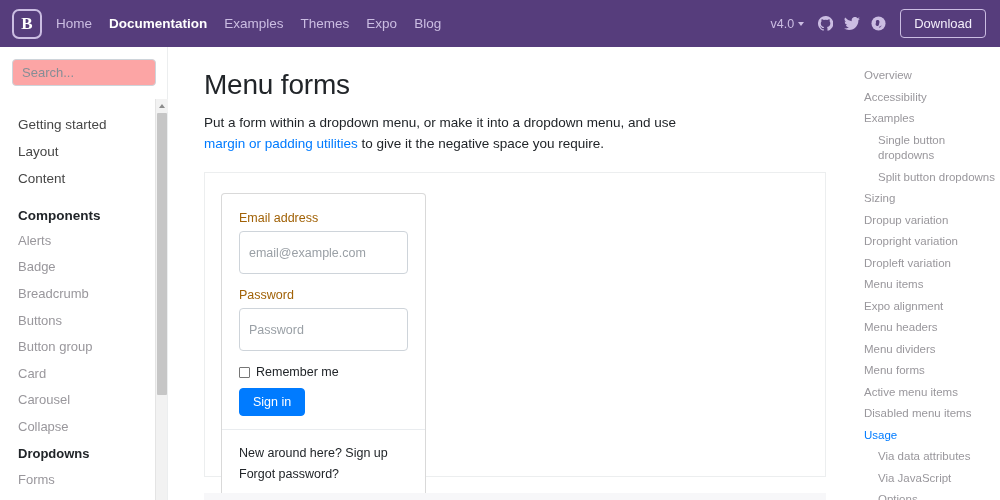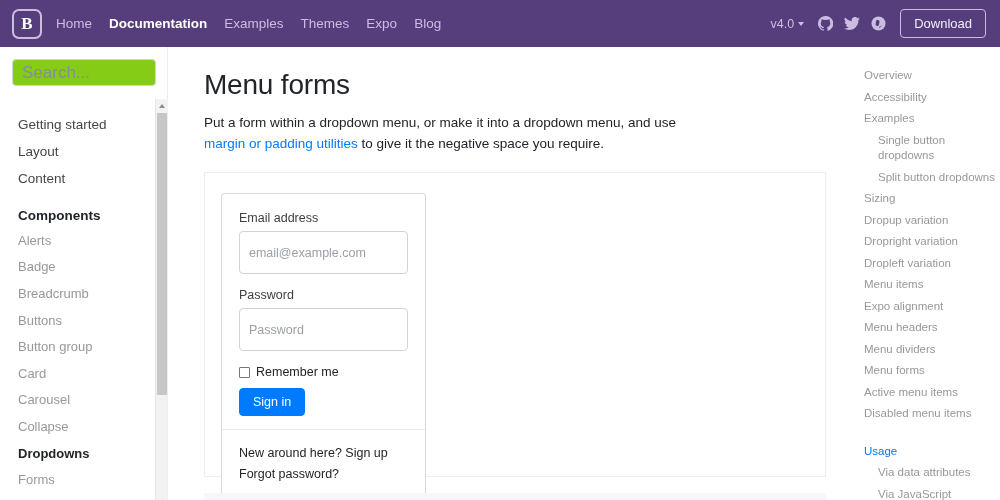--- a/index.html
+++ b/index.html
@@ -79,11 +79,11 @@
     border: 1px solid #ced4da;
     border-radius: 4px;
     padding: 0 9px;
-    font-size: 17px;
+    font-size: 13px;
     color: #495057;
     font-family: "Liberation Sans", sans-serif;
     outline: none;
-    background: #84cc16;
+    background: #fca5a5;
   }
   .search-input::placeholder { color: #868e96; }
 

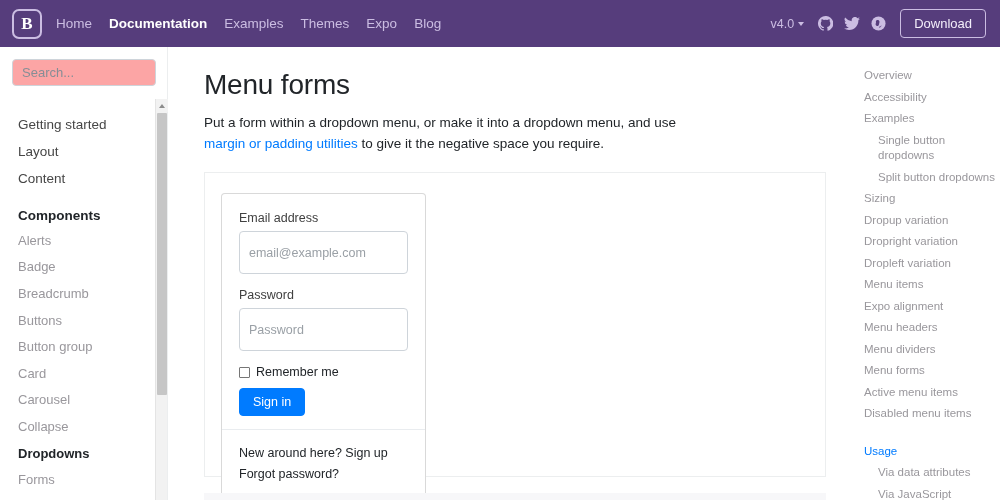--- a/index.html
+++ b/index.html
@@ -181,7 +181,7 @@
   .form-label {
     display: block;
     font-size: 12.5px;
-    color: #404040;
+    color: #a16207;
     margin-bottom: 6px;
   }
   .form-input {

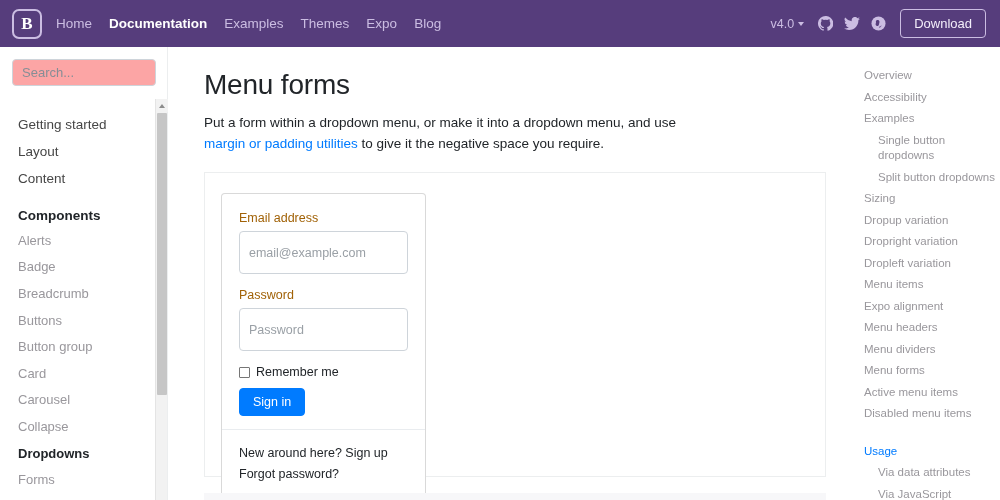--- a/index.html
+++ b/index.html
@@ -271,7 +271,7 @@
     line-height: 1.35;
   }
   .toc-item.sub { padding-left: 14px; }
-  .toc-item.activetoc { color: #007bff; margin-top: 16px; }
+  .toc-item.activetoc { color: #007bff; }
 </style>
 </head>
 <body>

